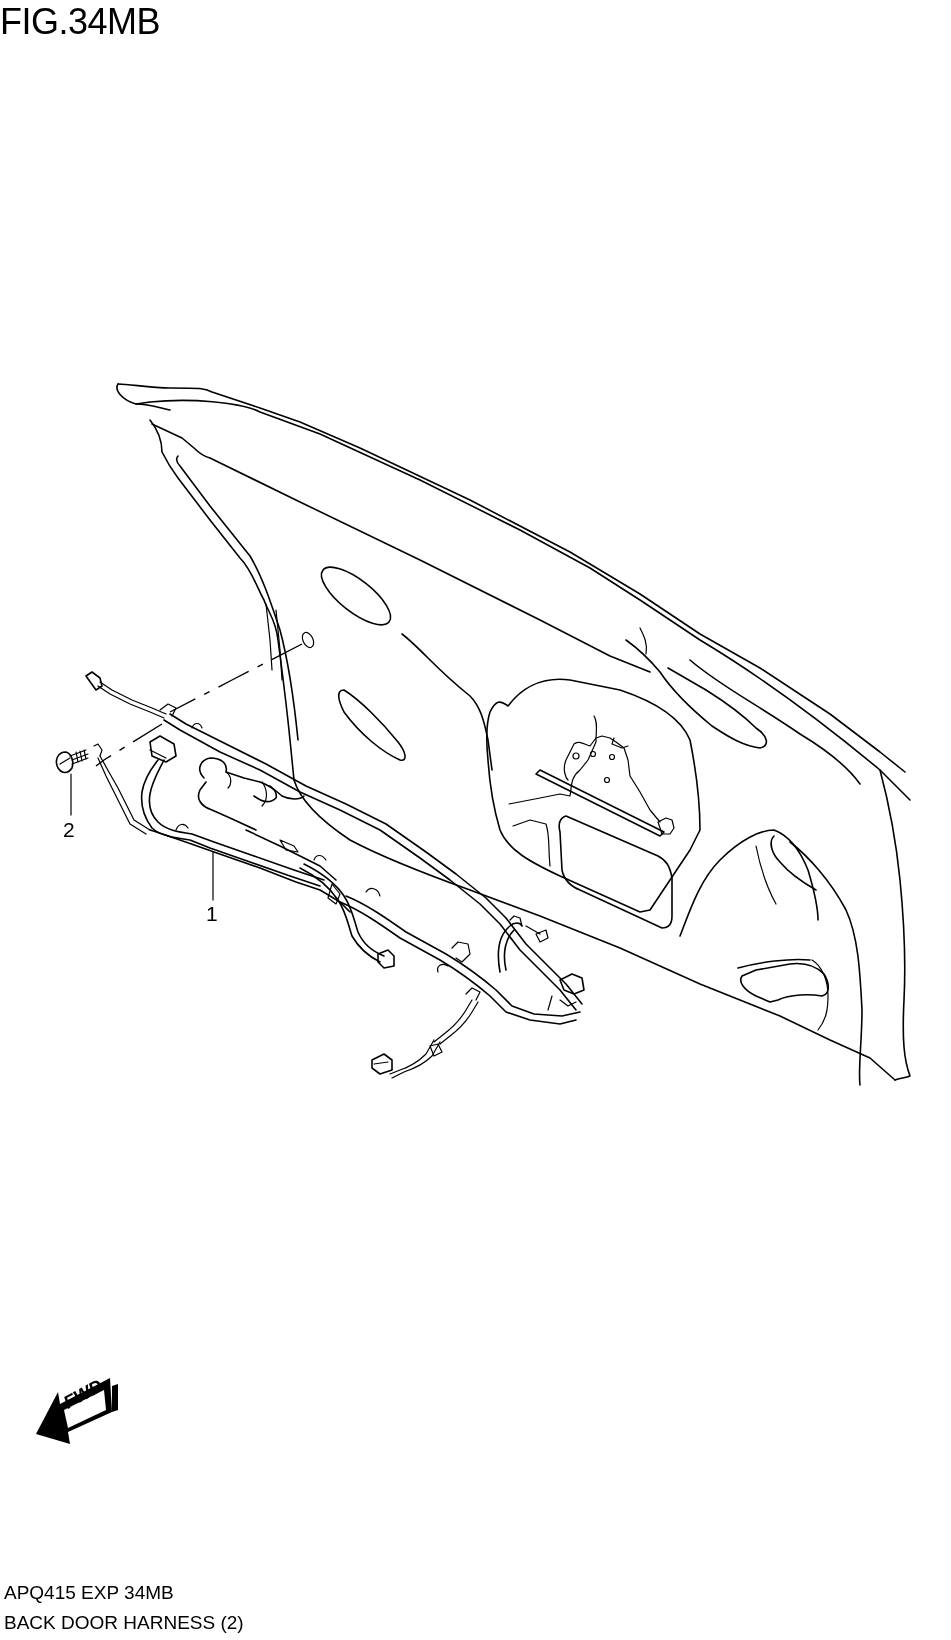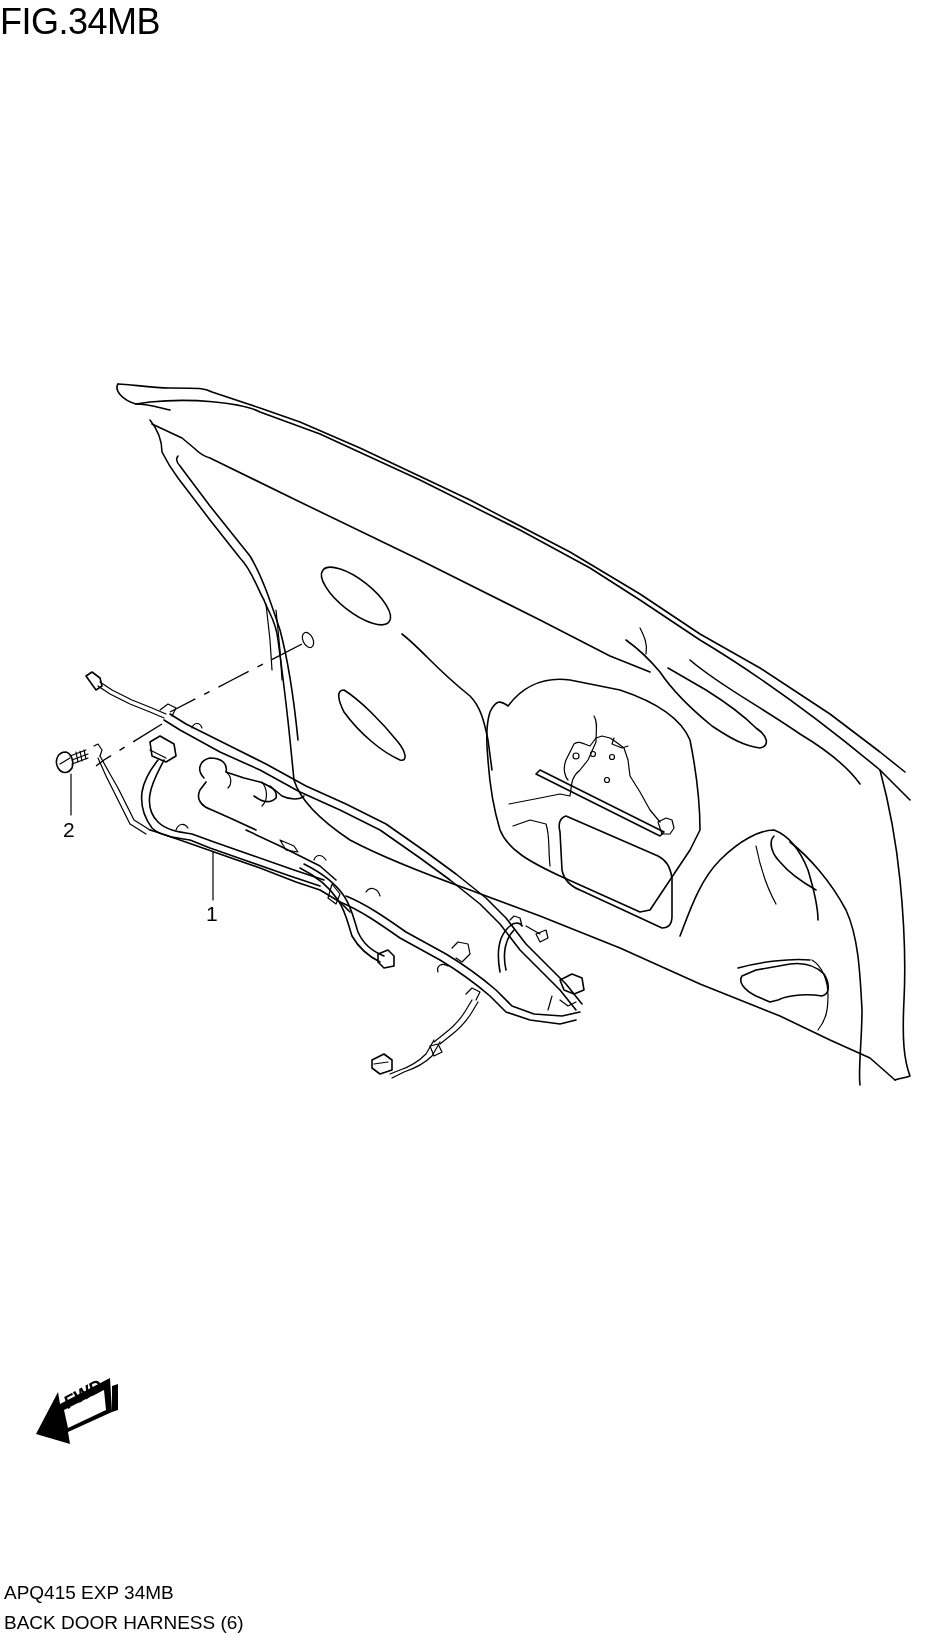--- a/index.html
+++ b/index.html
@@ -181,7 +181,7 @@
 
 <div class="footer">
   <div>APQ415 EXP 34MB</div>
-  <div>BACK DOOR HARNESS (6)</div>
+  <div>BACK DOOR HARNESS (2)</div>
 </div>
 
 </body></html>

